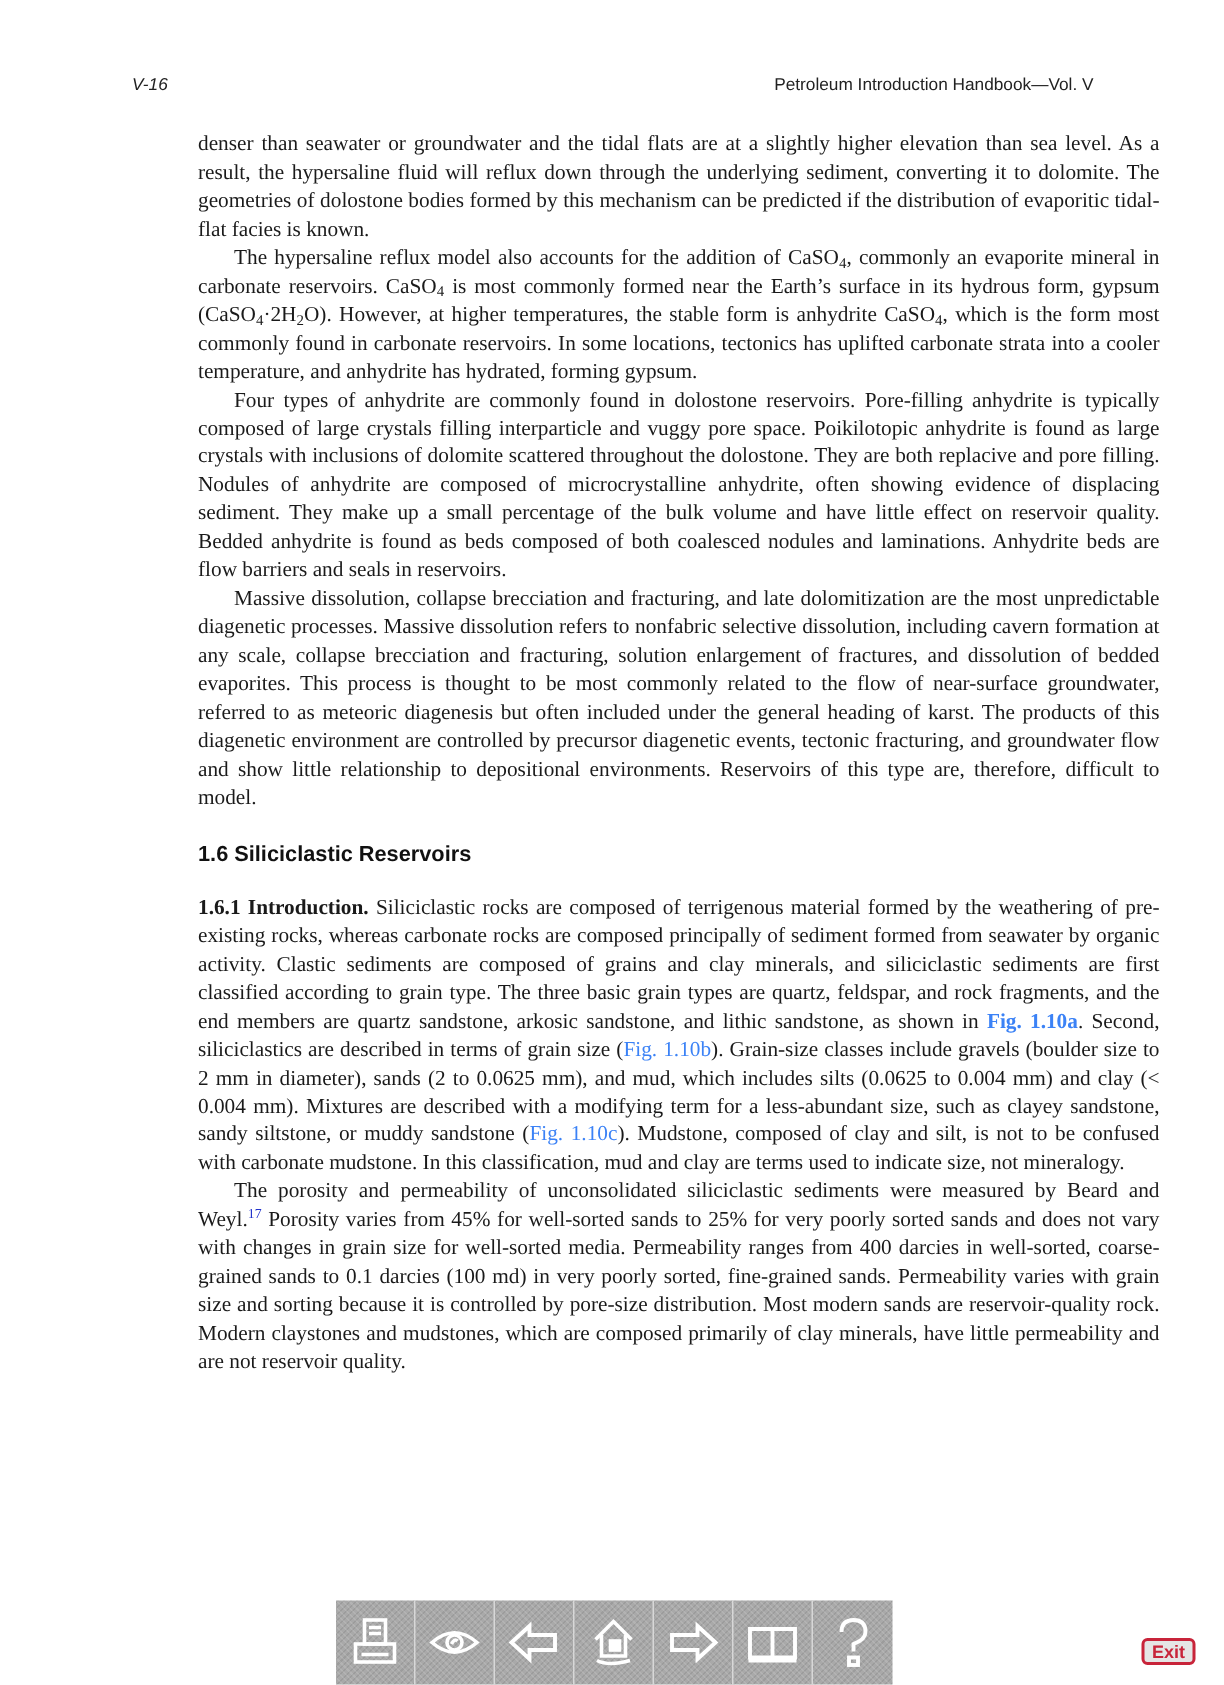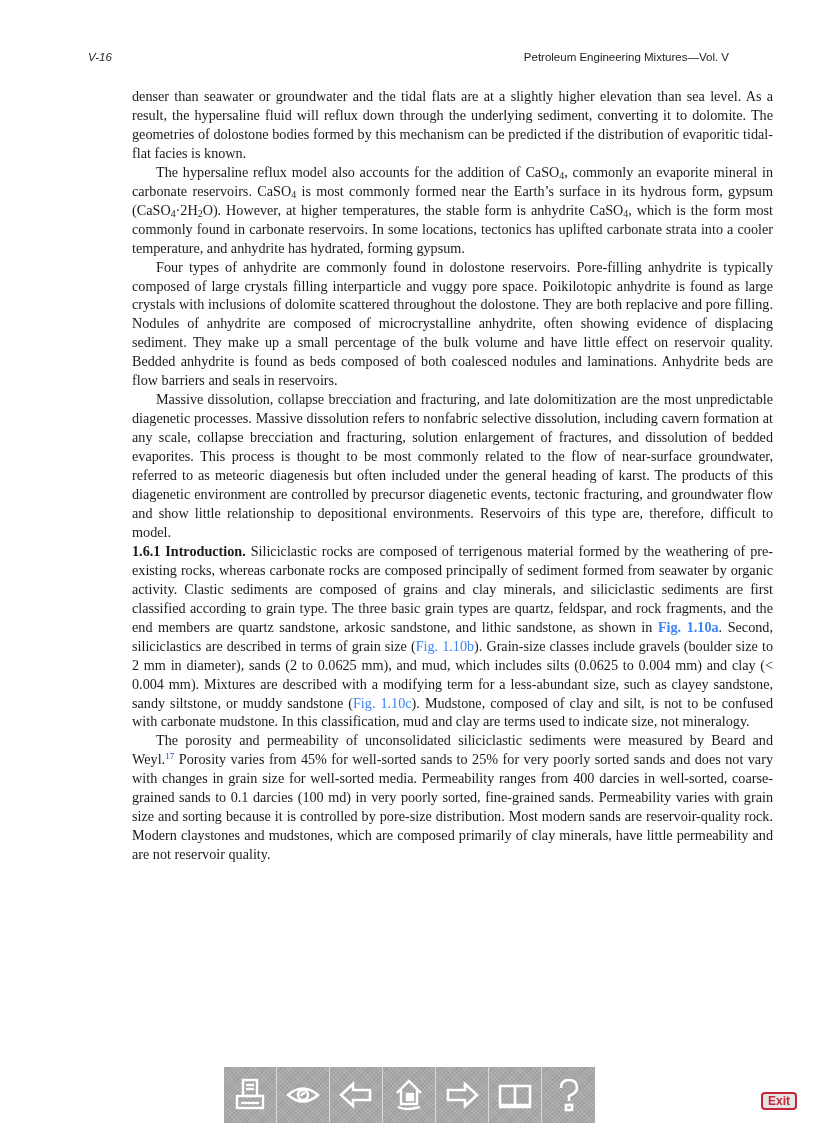--- a/index.html
+++ b/index.html
@@ -56,7 +56,7 @@
 
 <div class="page-header">
   <span class="left">V-16</span>
-  <span class="right">Petroleum Engineering Mixtures—Vol. V</span>
+  <span class="right">Petroleum Introduction Handbook—Vol. V</span>
 </div>
 
 <div class="content">

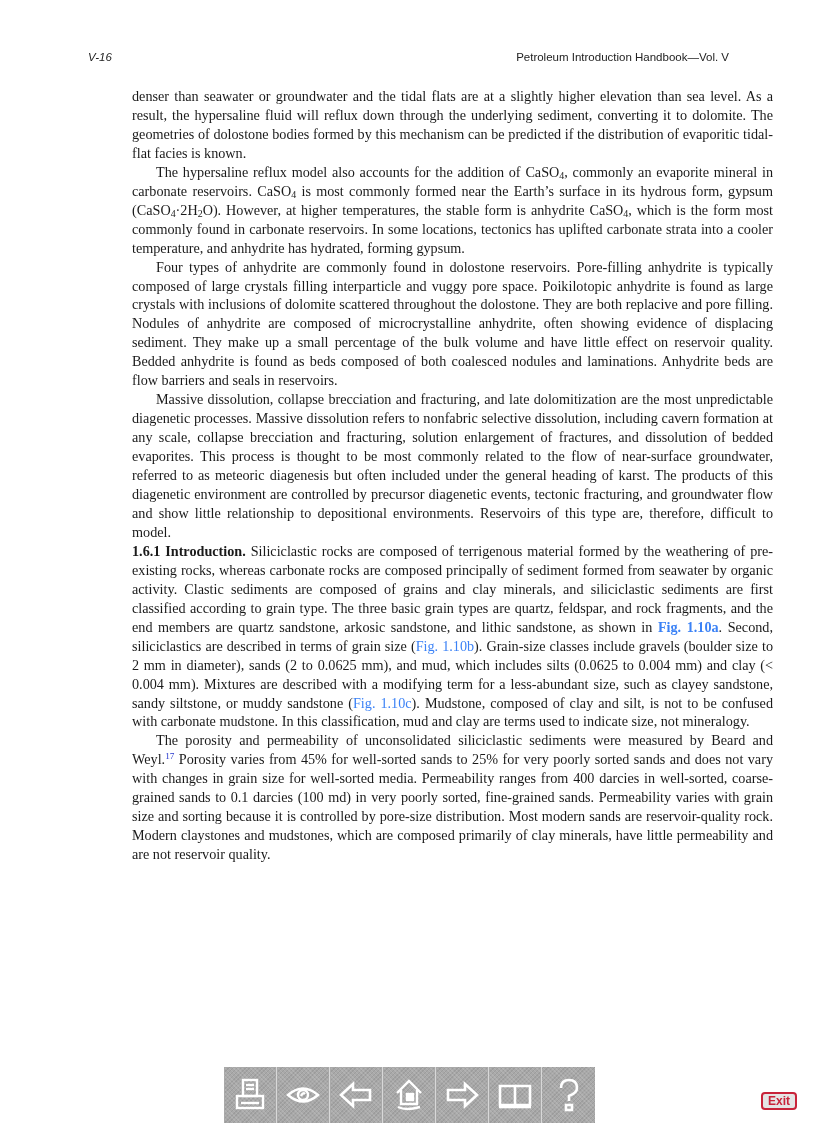--- a/index.html
+++ b/index.html
@@ -68,6 +68,7 @@
 
   <p>Massive dissolution, collapse brecciation and fracturing, and late dolomitization are the most unpredictable diagenetic processes. Massive dissolution refers to nonfabric selective disso­lution, including cavern formation at any scale, collapse brecciation and fracturing, solution enlargement of fractures, and dissolution of bedded evaporites. This process is thought to be most commonly related to the flow of near-surface groundwater, referred to as meteoric diagen­esis but often included under the general heading of karst. The products of this diagenetic environment are controlled by precursor diagenetic events, tectonic fracturing, and groundwater flow and show little relationship to depositional environments. Reservoirs of this type are, there­fore, difficult to model.</p>
 
+  <div class="section-heading">1.6  Siliciclastic Reservoirs</div>
 
   <p class="noindent"><span class="sub-heading">1.6.1 Introduction.</span><span> Siliciclastic rocks are composed of terrigenous material formed by the weathering of pre-existing rocks, whereas carbonate rocks are composed principally of sedi­ment formed from seawater by organic activity. Clastic sediments are composed of grains and clay minerals, and siliciclastic sediments are first classified according to grain type. The three basic grain types are quartz, feldspar, and rock fragments, and the end members are quartz sandstone, arkosic sandstone, and lithic sandstone, as shown in </span><a class="fig-link bold">Fig. 1.10a</a><span>. Second, siliciclas­tics are described in terms of grain size (</span><a class="fig-link">Fig. 1.10b</a><span>). Grain-size classes include gravels (boulder size to 2 mm in diameter), sands (2 to 0.0625 mm), and mud, which includes silts (0.0625 to 0.004 mm) and clay (&lt; 0.004 mm). Mixtures are described with a modifying term for a less-abundant size, such as clayey sandstone, sandy siltstone, or muddy sandstone (</span><a class="fig-link">Fig. 1.10c</a><span>). Mudstone, composed of clay and silt, is not to be confused with carbonate mudstone. In this classification, mud and clay are terms used to indicate size, not mineralogy.</span></p>
 

